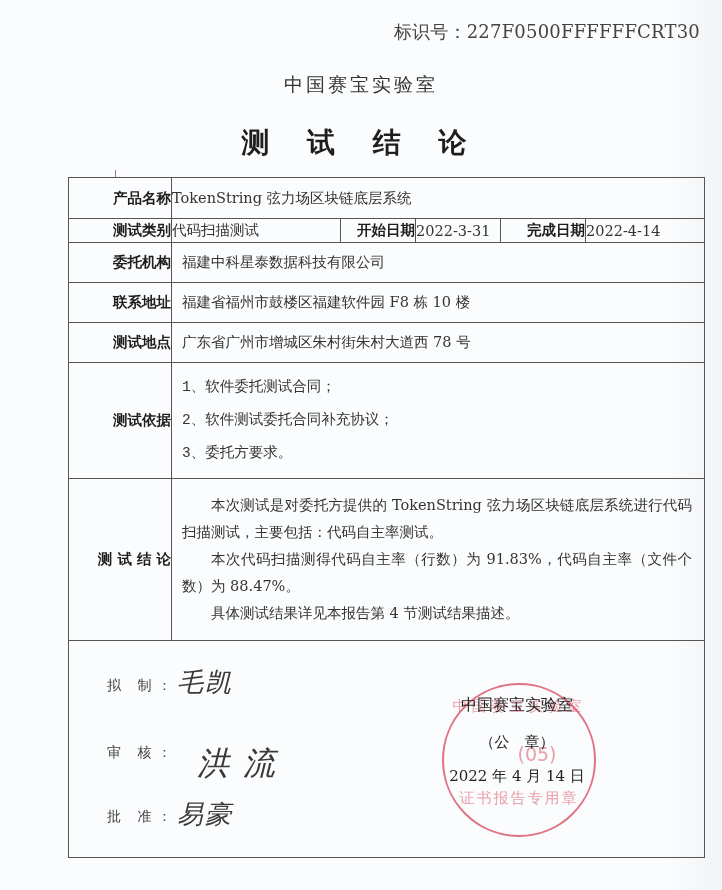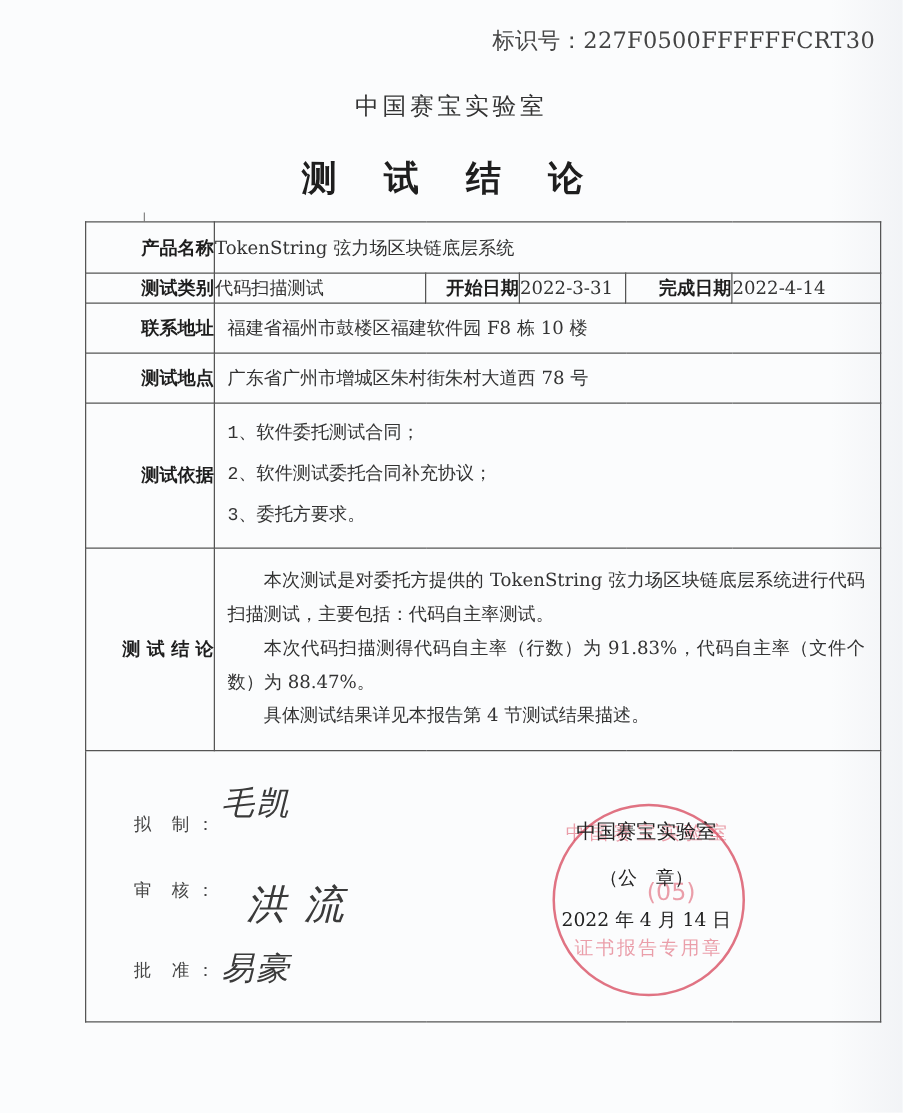--- a/index.html
+++ b/index.html
@@ -112,6 +112,10 @@
     <td class="val center">2022-4-14</td>
   </tr>
   <tr style="height:40px">
+    <td class="lbl">委托机构</td>
+    <td class="val" colspan="5">福建中科星泰数据科技有限公司</td>
+  </tr>
+  <tr style="height:40px">
     <td class="lbl">联系地址</td>
     <td class="val" colspan="5">福建省福州市鼓楼区福建软件园 F8 栋 10 楼</td>
   </tr>

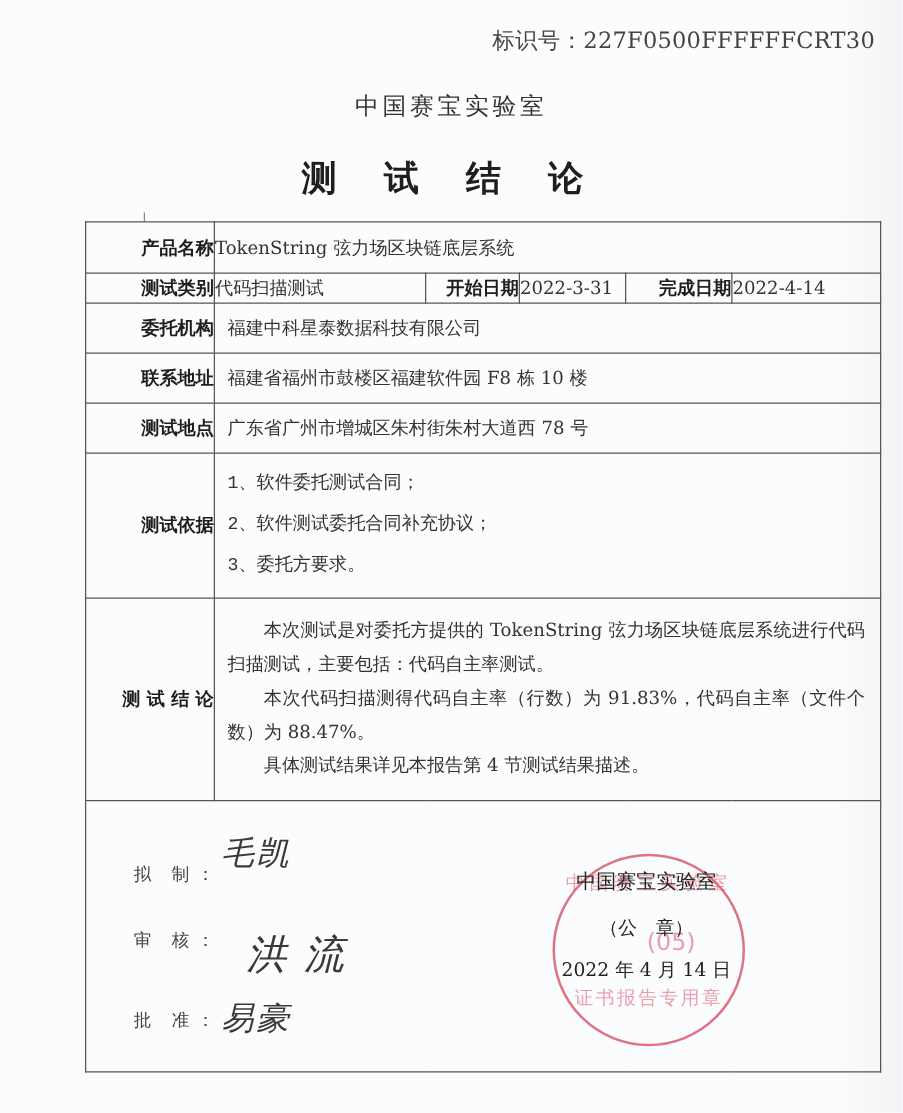--- a/index.html
+++ b/index.html
@@ -141,7 +141,7 @@
   </tr>
   <tr>
     <td colspan="6" class="sign-cell">
-      <div class="sign-row" style="top:50px">拟 制：</div>
+      <div class="sign-row" style="top:36px">拟 制：</div>
       <div class="signature" style="left:108px; top:24px">毛凯</div>
 
       <div class="sign-row" style="top:103px">审 核：</div>

